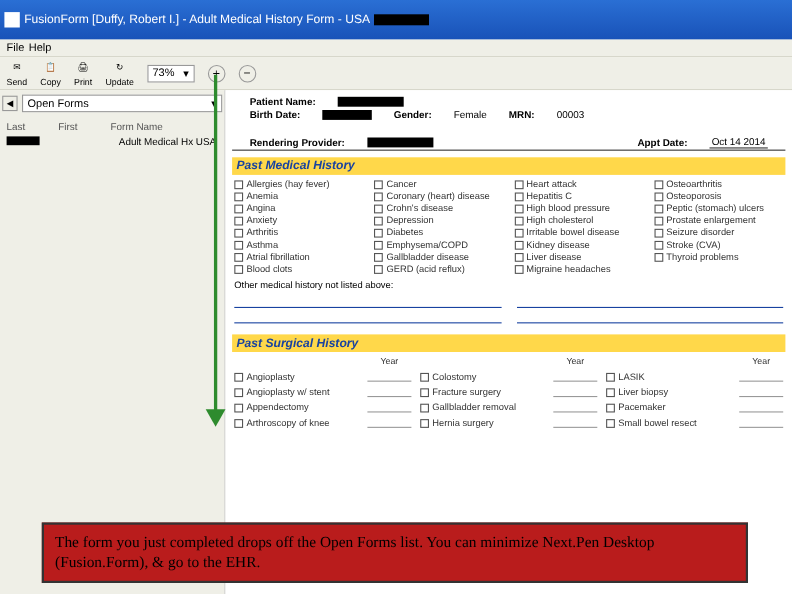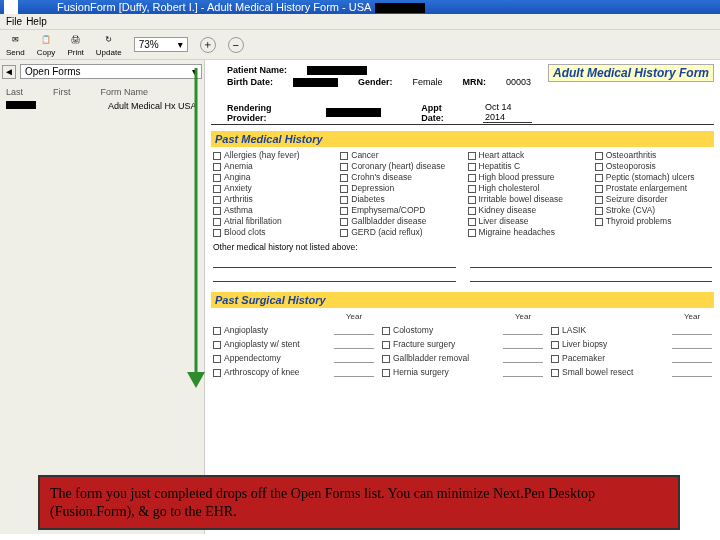--- a/index.html
+++ b/index.html
@@ -5,7 +5,7 @@
   * { box-sizing: border-box; margin: 0; padding: 0; }
   body { font-family: Tahoma, Arial, sans-serif; font-size: 10px; background: #fff; width: 720px; height: 540px; overflow: hidden; position: relative; }
 
-  .titlebar { background: linear-gradient(#2a6fd4, #1952b8); color: #fff; height: 14px; display: flex; align-items: center; padding: 0 4px; font-size: 11px; gap: 35px; }
+  .titlebar { background: linear-gradient(#2a6fd4, #1952b8); color: #fff; height: 36px; display: flex; align-items: center; padding: 0 4px; font-size: 11px; }
   .titlebar .icon-app { width: 14px; height: 14px; background: #fff; margin-right: 4px; display: inline-block; }
   .titlebar .title-text::after { content:""; display:inline-block; width:50px; height:10px; background:#000; vertical-align:middle; margin-left:4px; }
 

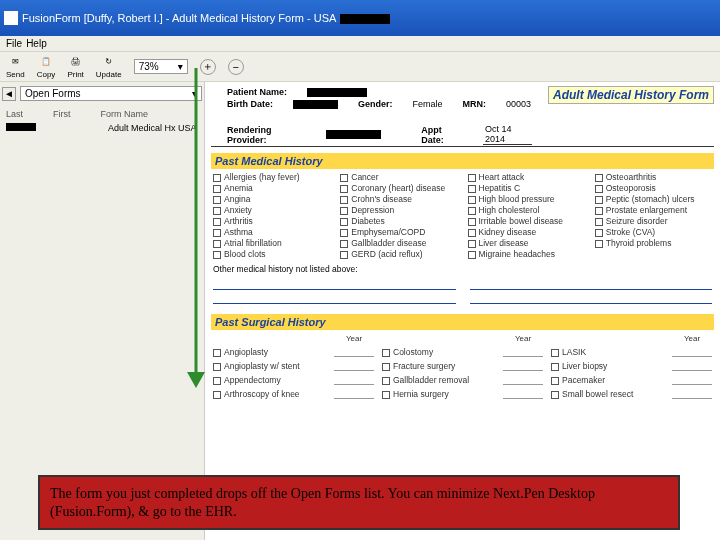--- a/index.html
+++ b/index.html
@@ -14,7 +14,7 @@
   .toolbar { background: #efefe7; height: 30px; display: flex; align-items: center; padding: 2px 6px; gap: 12px; border-bottom: 1px solid #d4d4c8; }
   .tbtn { display: flex; flex-direction: column; align-items: center; font-size: 8px; gap: 1px; }
   .tbtn .ticon { width: 16px; height: 14px; display: flex; align-items: center; justify-content: center; }
-  .zoombox { display:flex; align-items:center; gap:19px; background:#fff; border:1px solid #999; padding:1px 4px; font-size:10px; }
+  .zoombox { display:flex; align-items:center; gap:8px; background:#fff; border:1px solid #999; padding:1px 4px; font-size:10px; }
   .zoombtn { width:16px; height:16px; border:1px solid #999; border-radius:50%; display:flex; align-items:center; justify-content:center; font-size:11px; }
 
   .workspace { display: flex; height: calc(540px - 66px); }

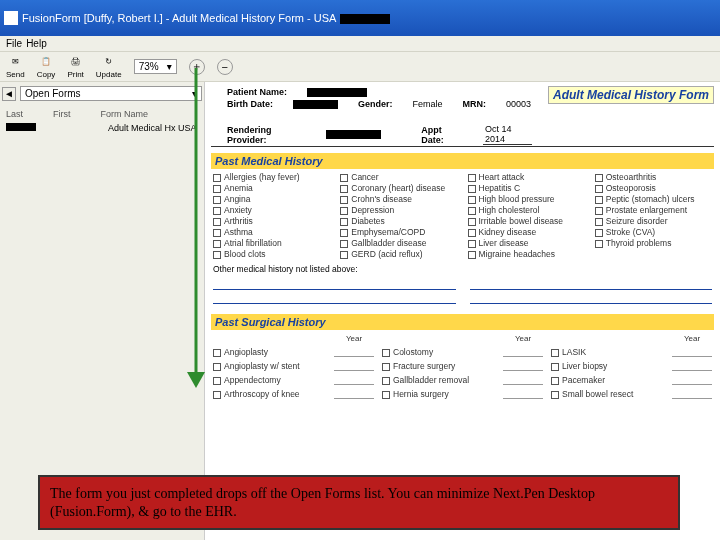--- a/index.html
+++ b/index.html
@@ -138,7 +138,6 @@
         </div>
       </div>
       <div class="form-header-right">
-        <div class="adult-title">Adult Medical History Form</div>
       </div>
     </div>
 

